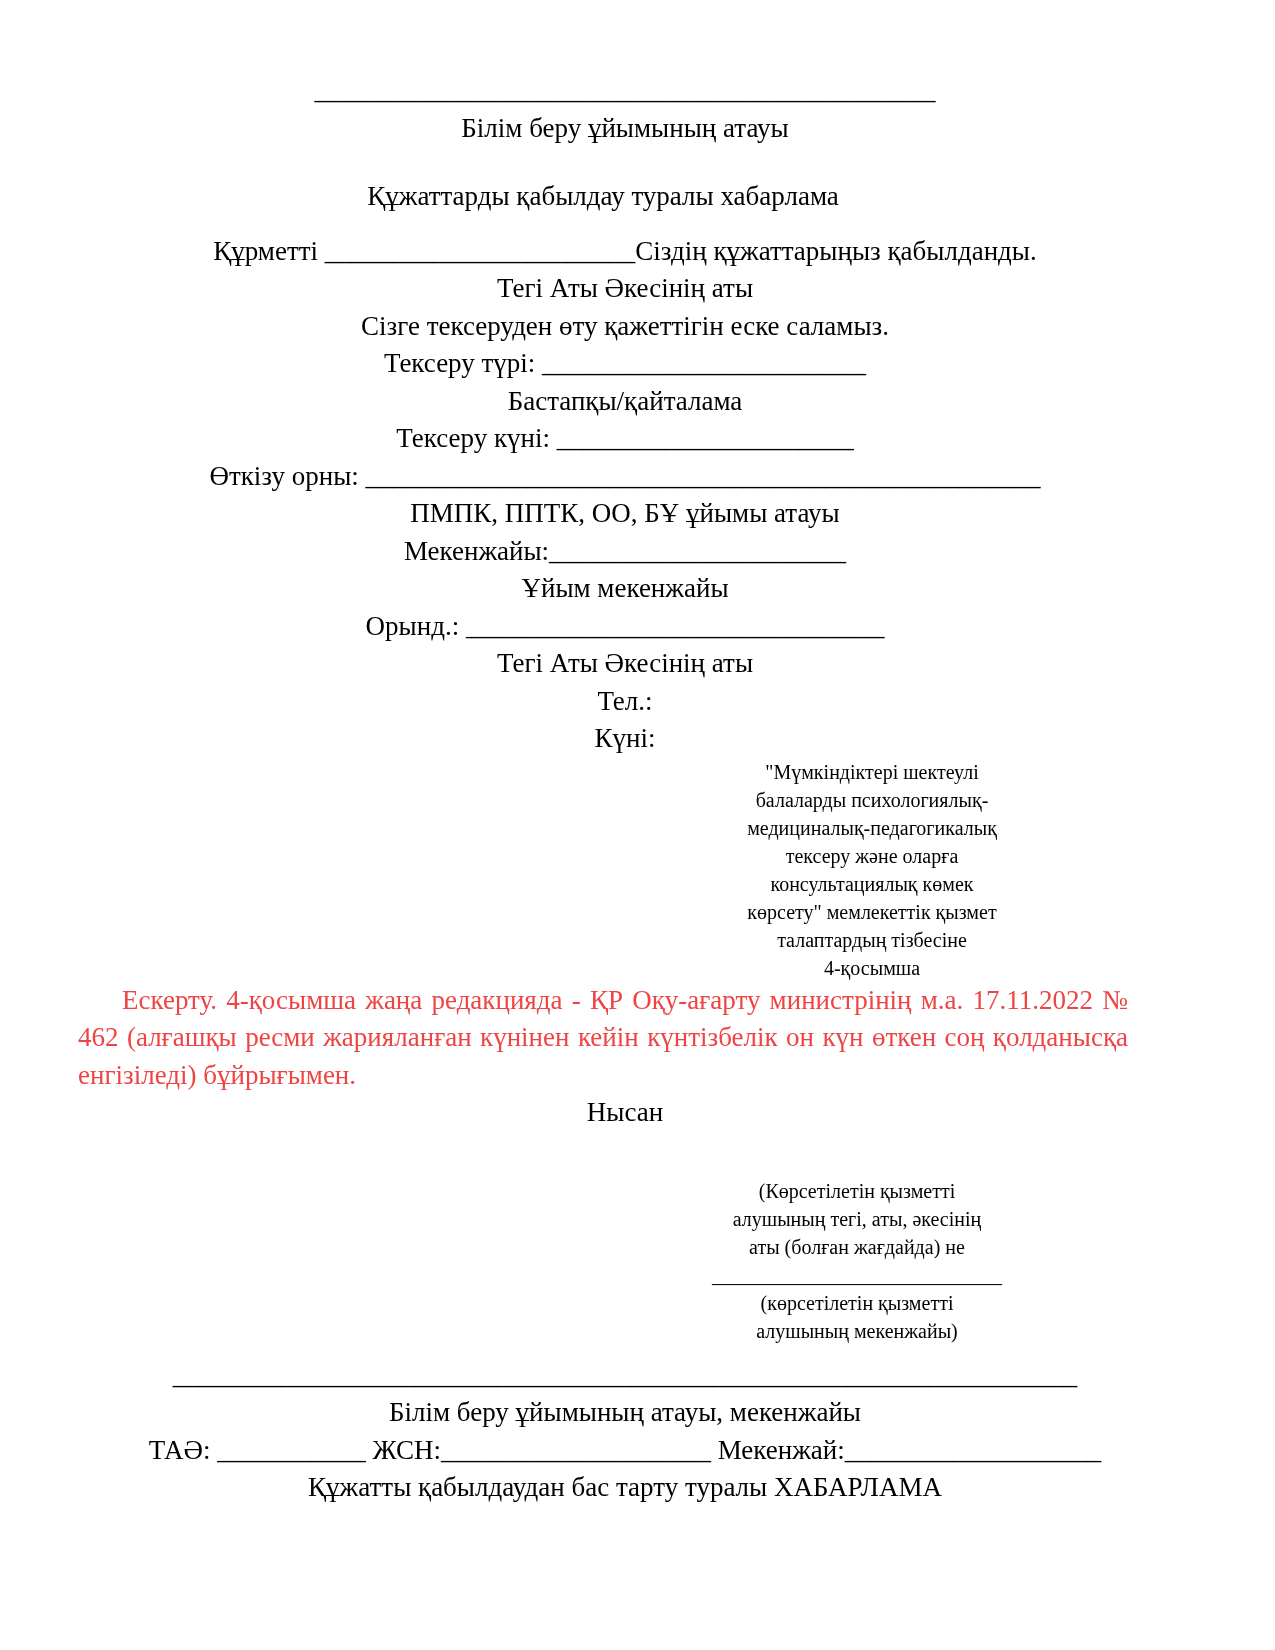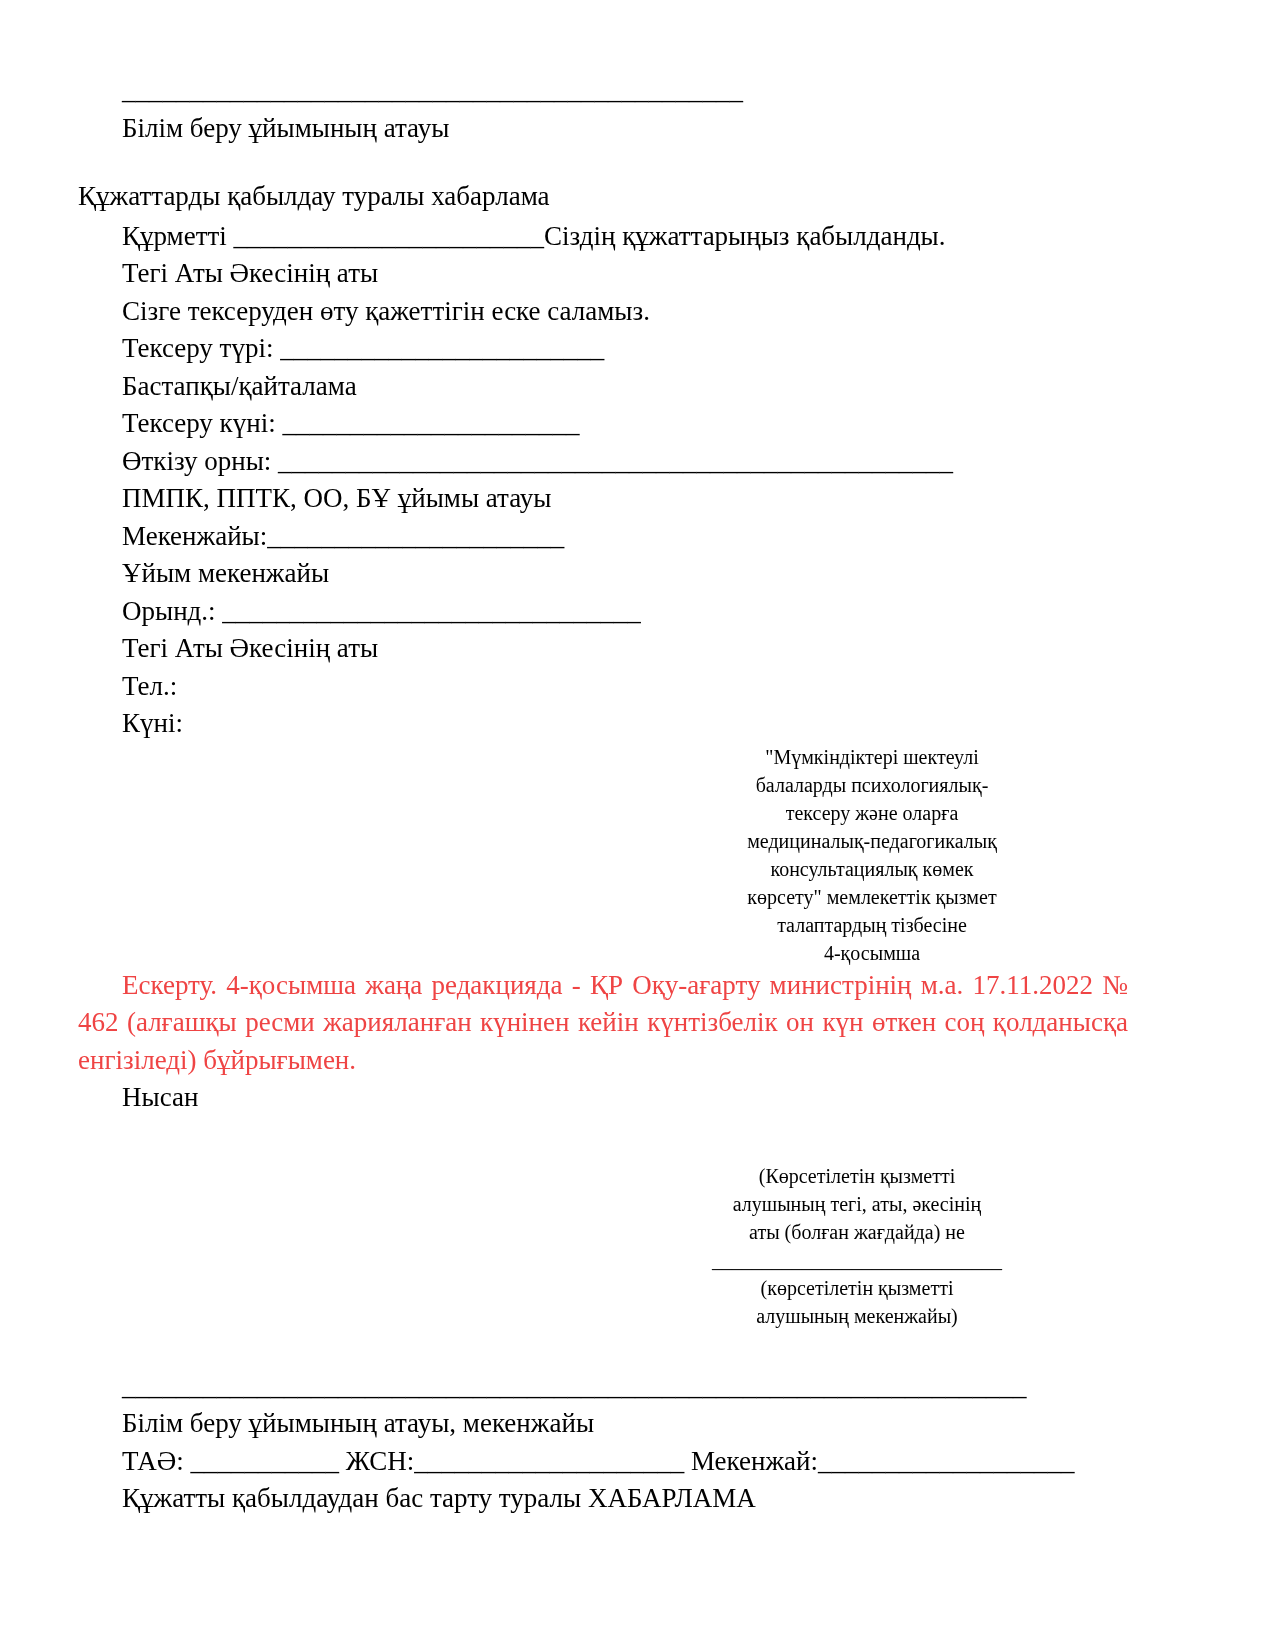--- a/index.html
+++ b/index.html
@@ -16,7 +16,7 @@
     overflow: hidden;
   }
   .content { padding: 72px 147px 0 78px; }
-  .line { white-space: pre-wrap; }
+  .line { white-space: pre-wrap; text-align: center; }
   .indent { padding-left: 44px; }
   .doc-heading { font-weight: normal; margin-top: 31px; }
   .body-block { margin-top: 2px; }

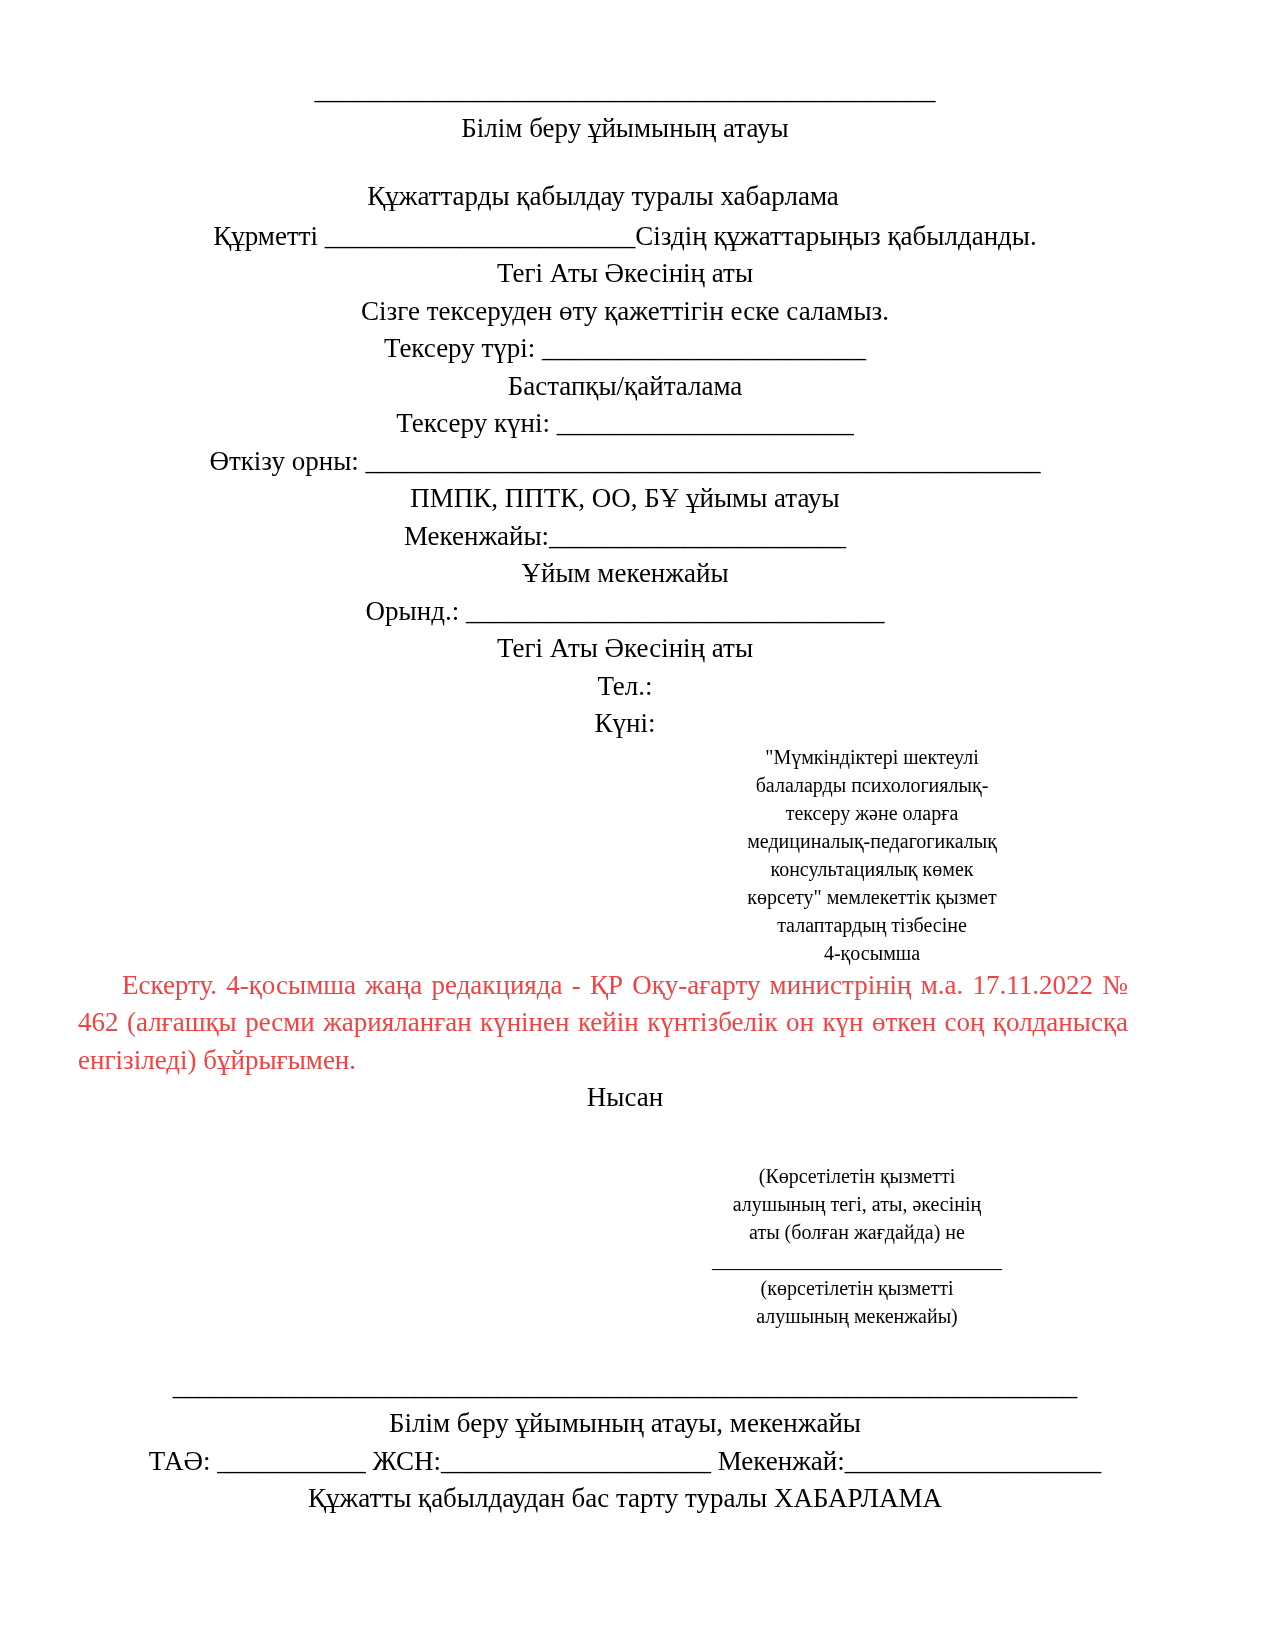--- a/index.html
+++ b/index.html
@@ -19,7 +19,7 @@
   .line { white-space: pre-wrap; text-align: center; }
   .indent { padding-left: 44px; }
   .doc-heading { font-weight: normal; margin-top: 31px; }
-  .body-block { margin-top: 2px; }
+  .body-block { margin-top: 17px; }
   .small { font-size: 20px; line-height: 28px; }
   .appendix-block {
     width: 350px;

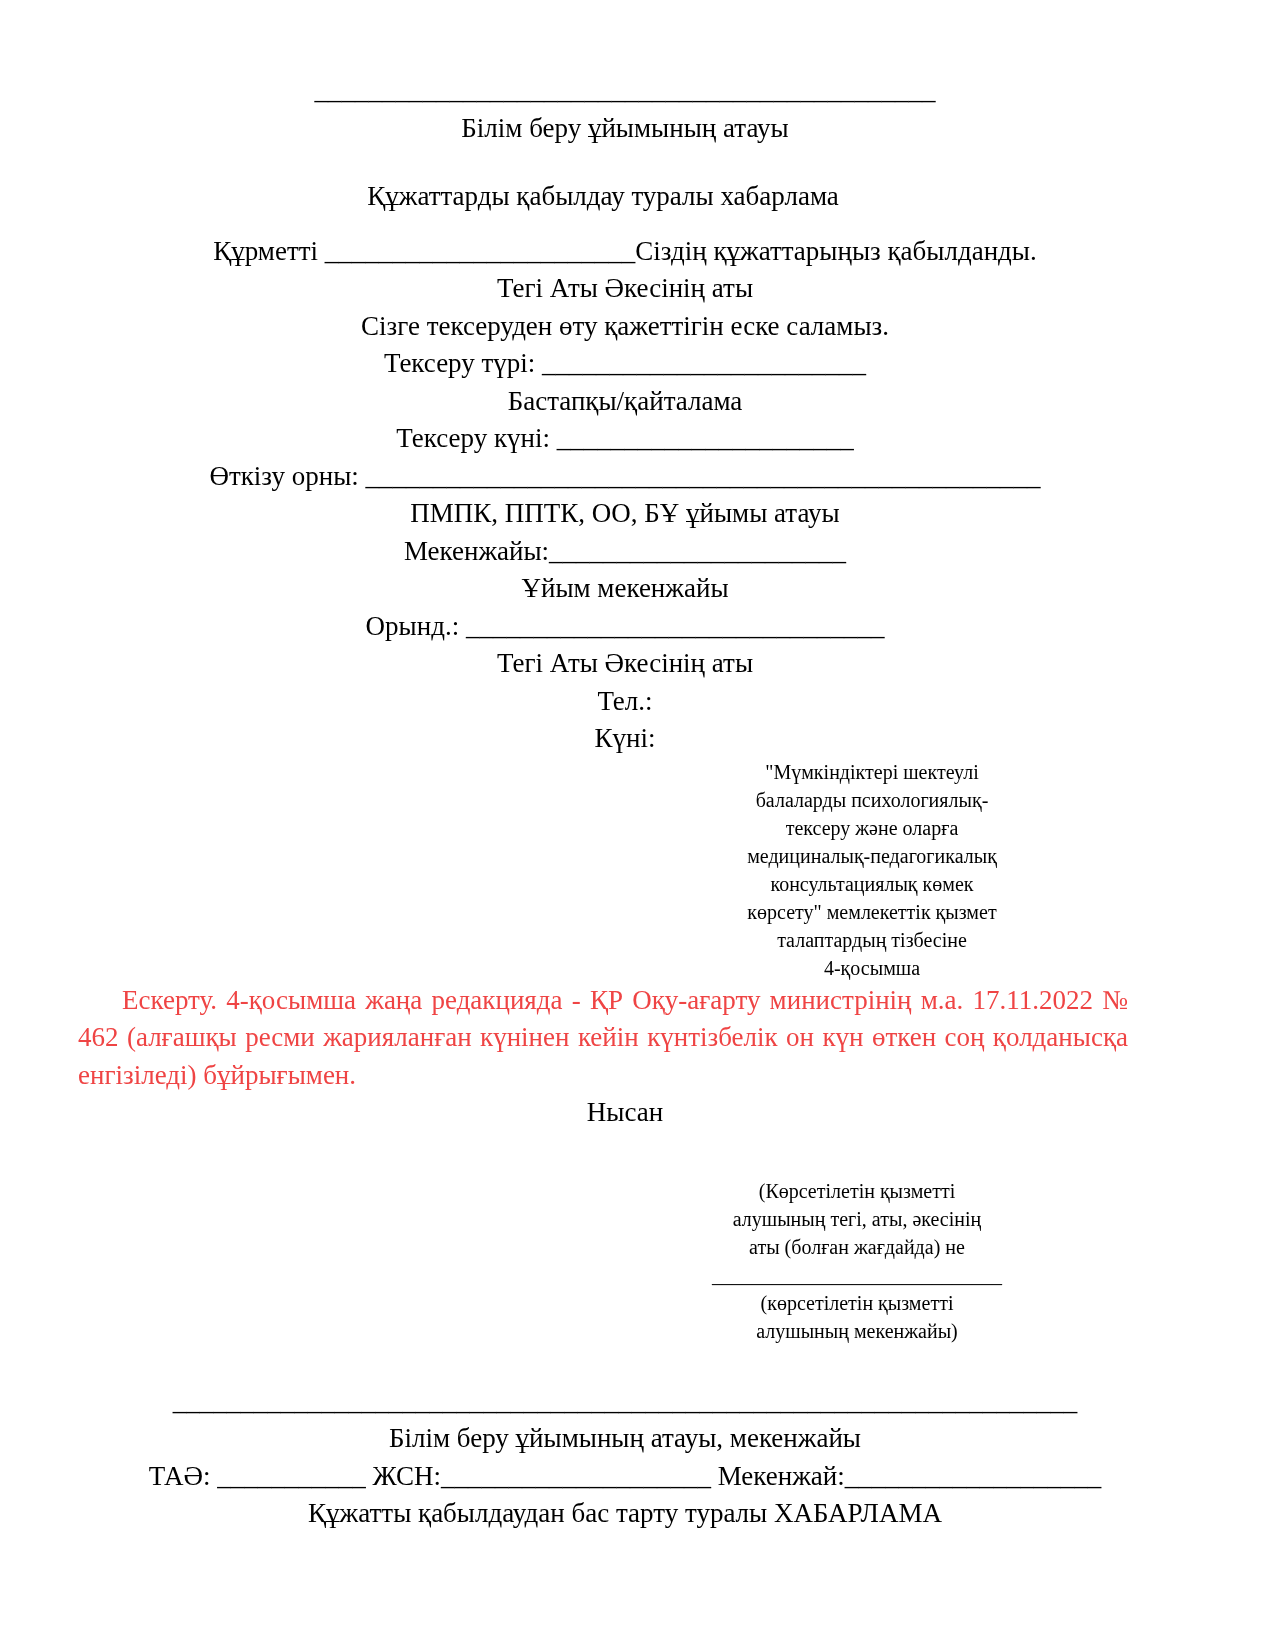--- a/index.html
+++ b/index.html
@@ -71,8 +71,8 @@
     <div class="appendix-block small">
       <div class="line">"Мүмкіндіктері шектеулі</div>
       <div class="line">балаларды психологиялық-</div>
+      <div class="line">медициналық-педагогикалық</div>
       <div class="line">тексеру және оларға</div>
-      <div class="line">медициналық-педагогикалық</div>
       <div class="line">консультациялық көмек</div>
       <div class="line">көрсету" мемлекеттік қызмет</div>
       <div class="line">талаптардың тізбесіне</div>

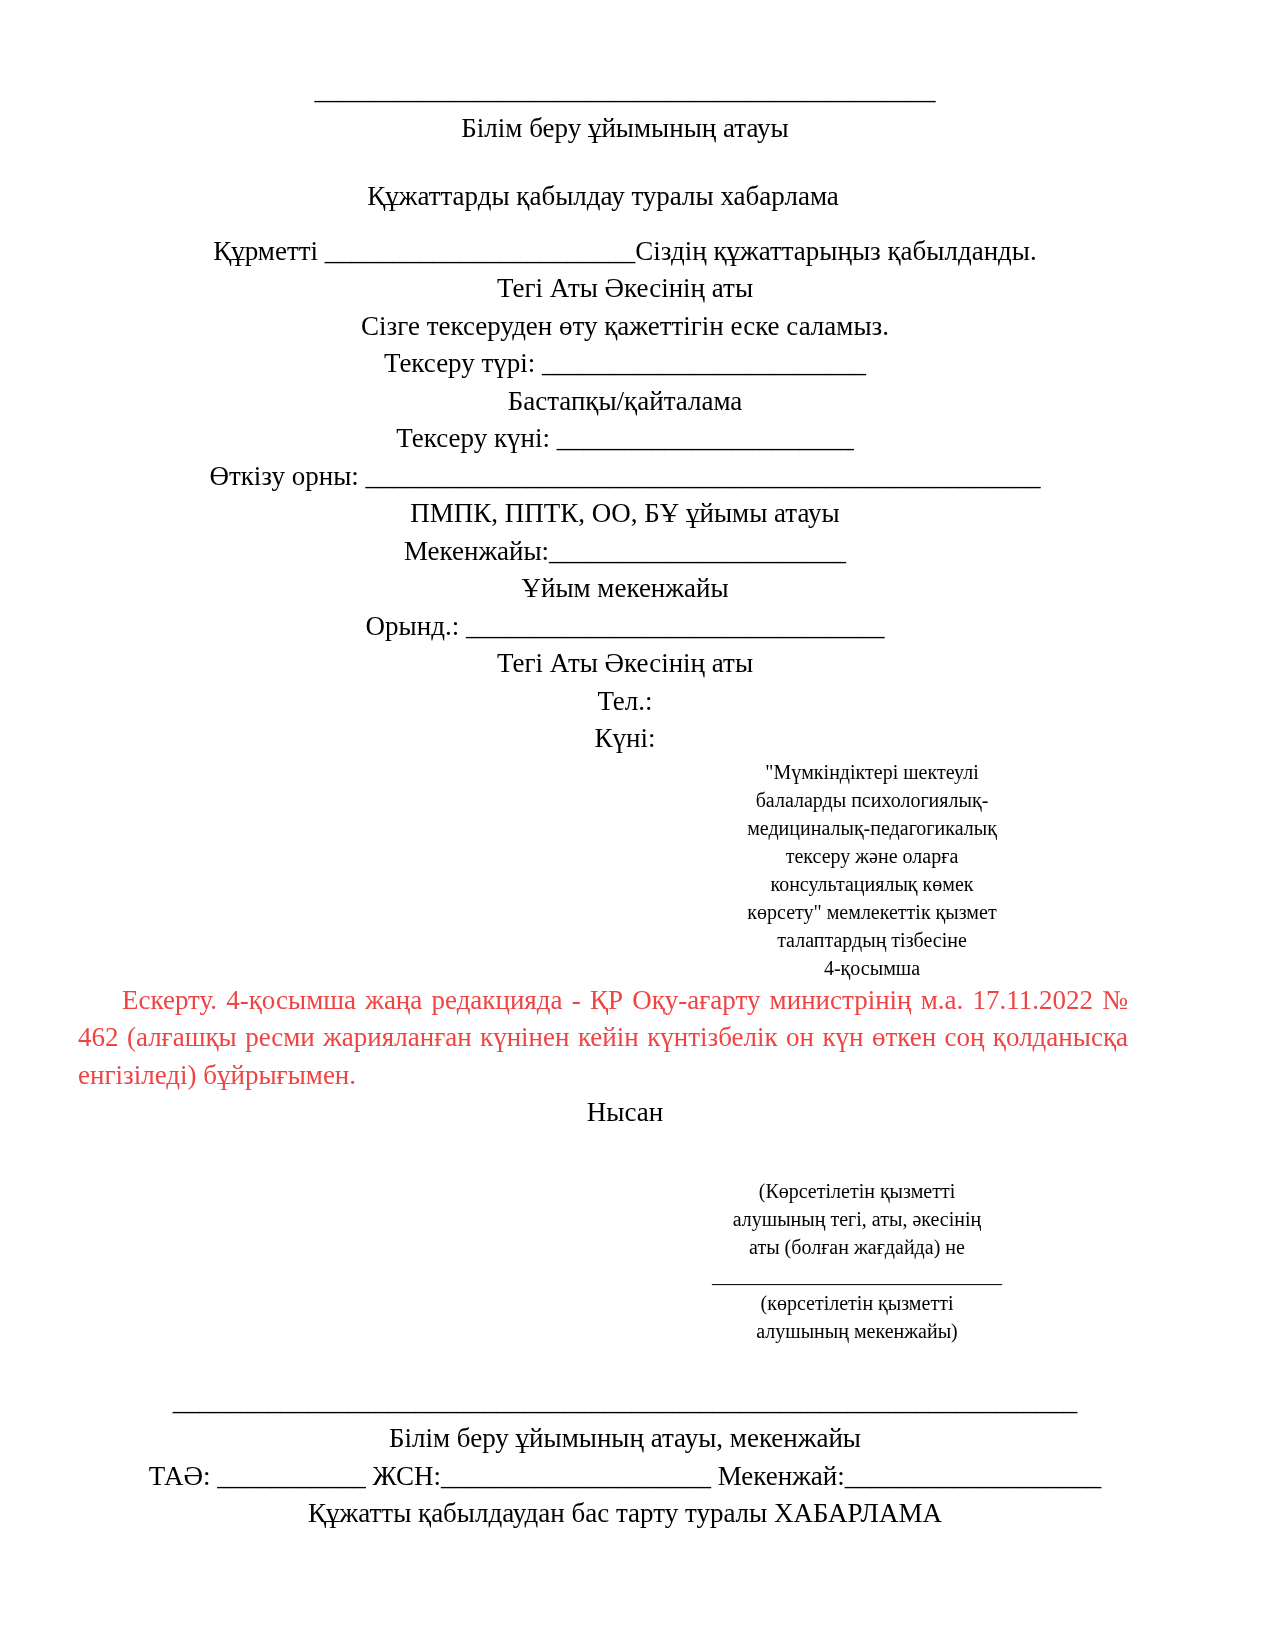--- a/index.html
+++ b/index.html
@@ -38,7 +38,7 @@
     white-space: nowrap;
     margin-top: 45px;
   }
-  .footer-block { margin-top: 38px; }
+  .footer-block { margin-top: 12px; }
 </style>
 </head>
 <body>

